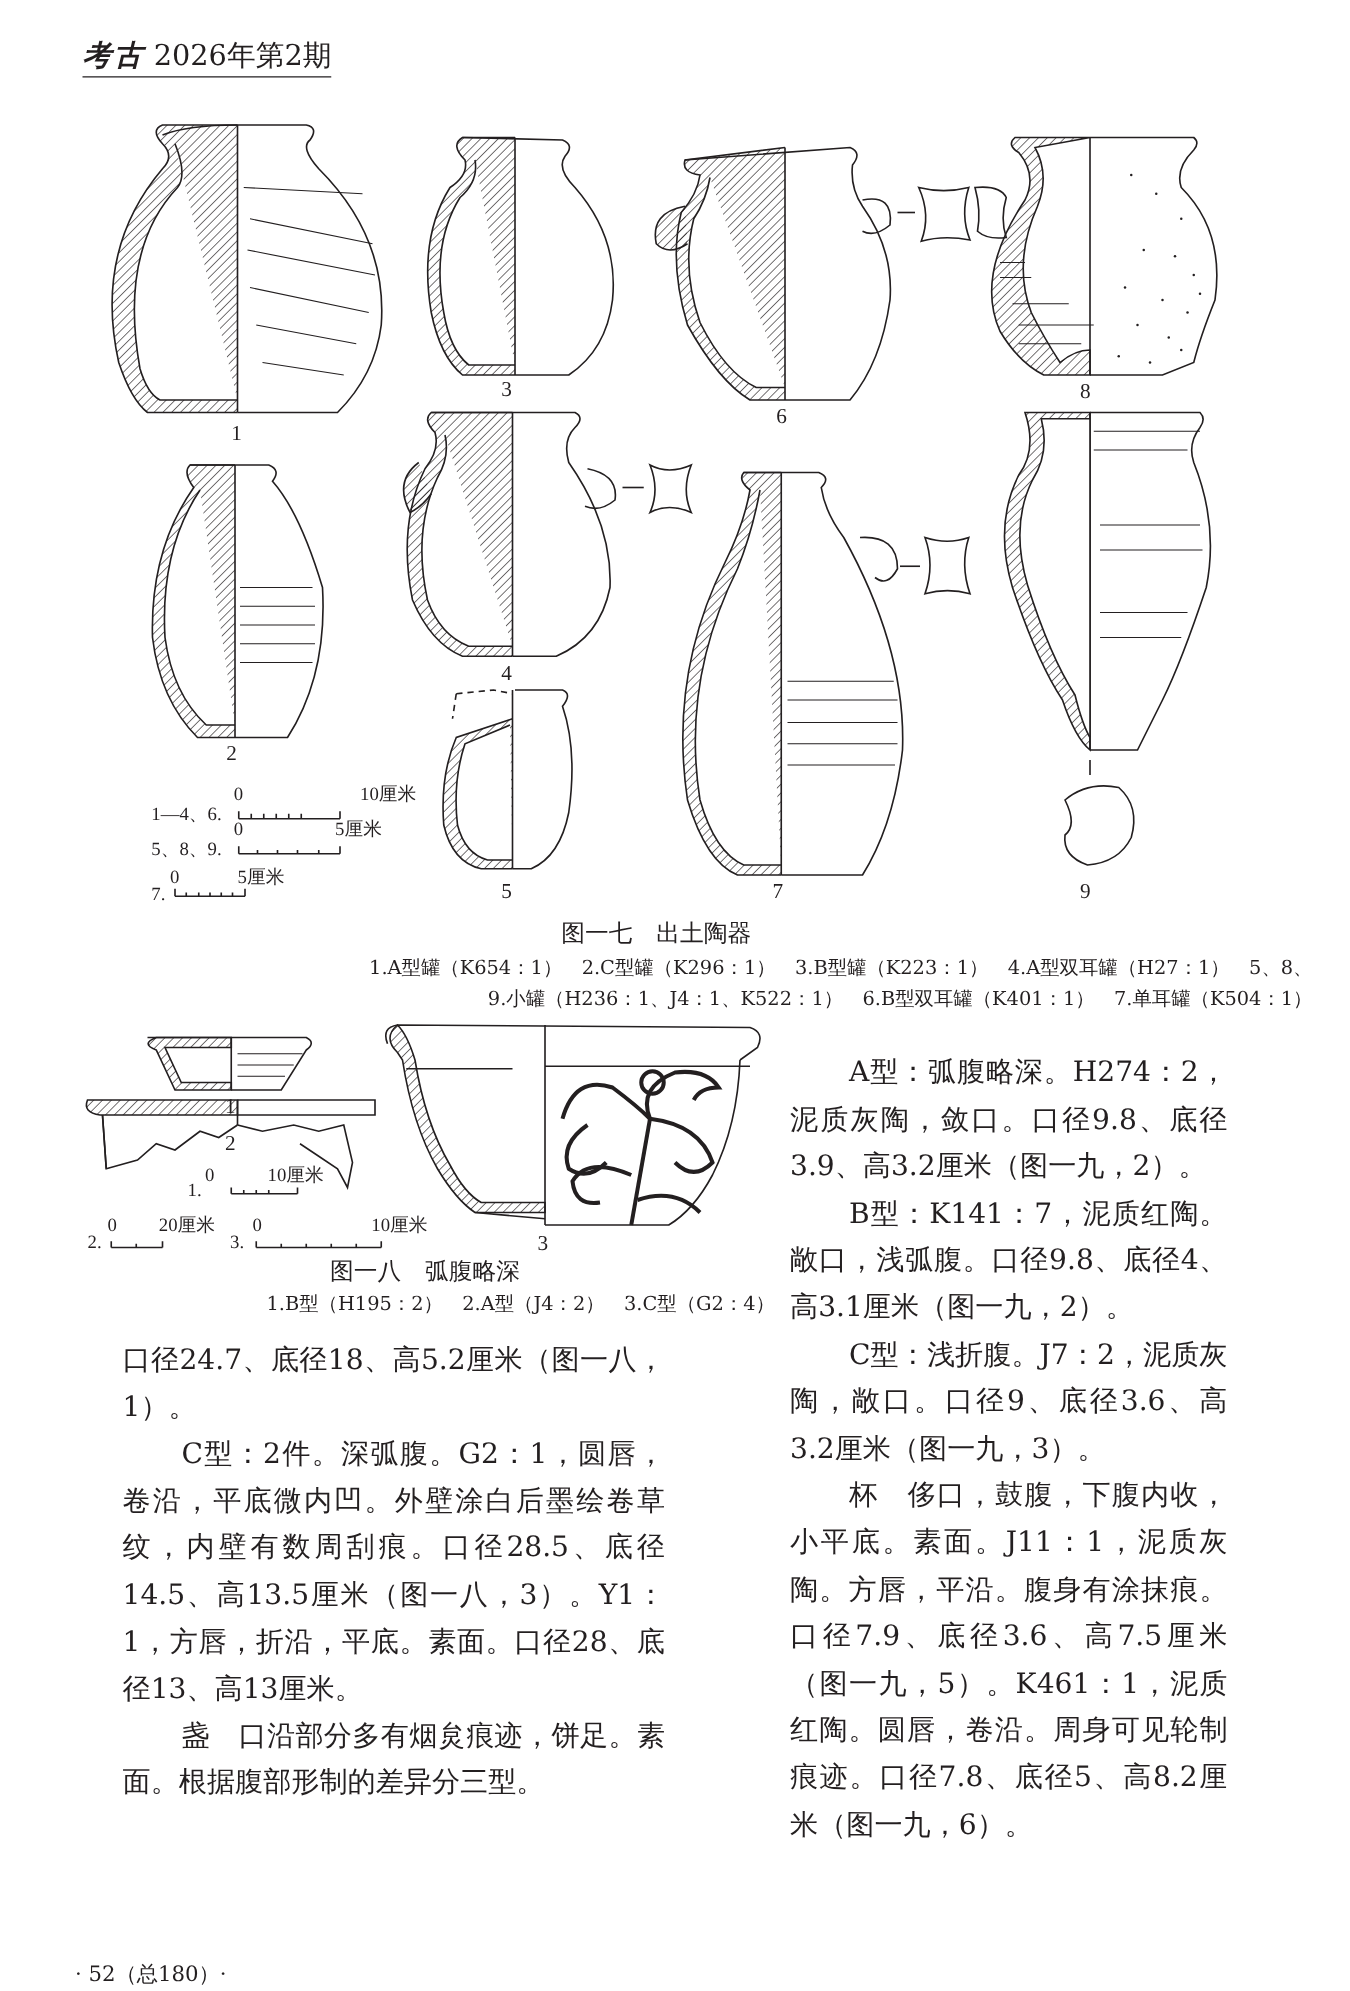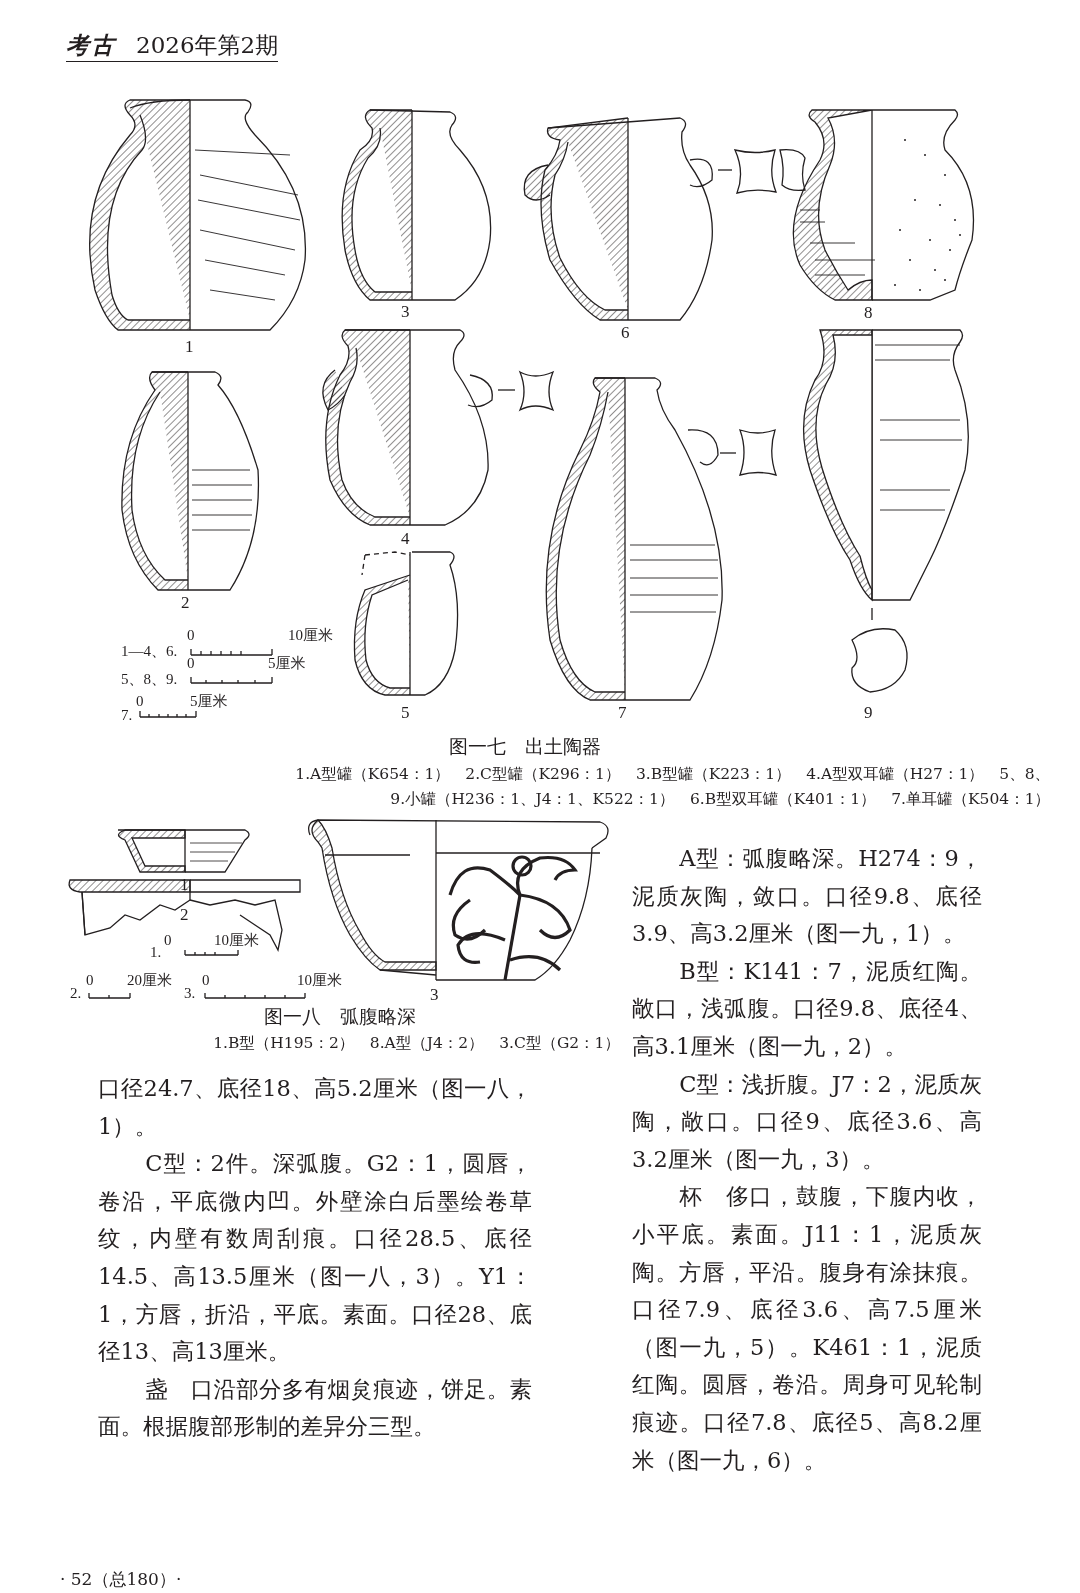--- a/index.html
+++ b/index.html
@@ -7,7 +7,7 @@
          font-family: "DejaVu Serif", "Liberation Serif", serif; color:#231f20; }
   .header { position:absolute; left:66px; top:30px; font-size:23px; line-height:30px;
             border-bottom:1.5px solid #231f20; padding-bottom:1px; }
-  .header .logo { font-style:italic; font-weight:bold; letter-spacing:2px; margin-right:20px; }
+  .header .logo { font-style:italic; font-weight:bold; letter-spacing:2px; margin-right:7px; }
   svg.fig { position:absolute; left:0; top:0; }
   .fig-title { position:absolute; font-size:19px; text-align:center;font-family:Liberation Mono, monospace; }
   .fig-cap { position:absolute; font-size:15.5px; line-height:24px; text-align:right; white-space:nowrap; }

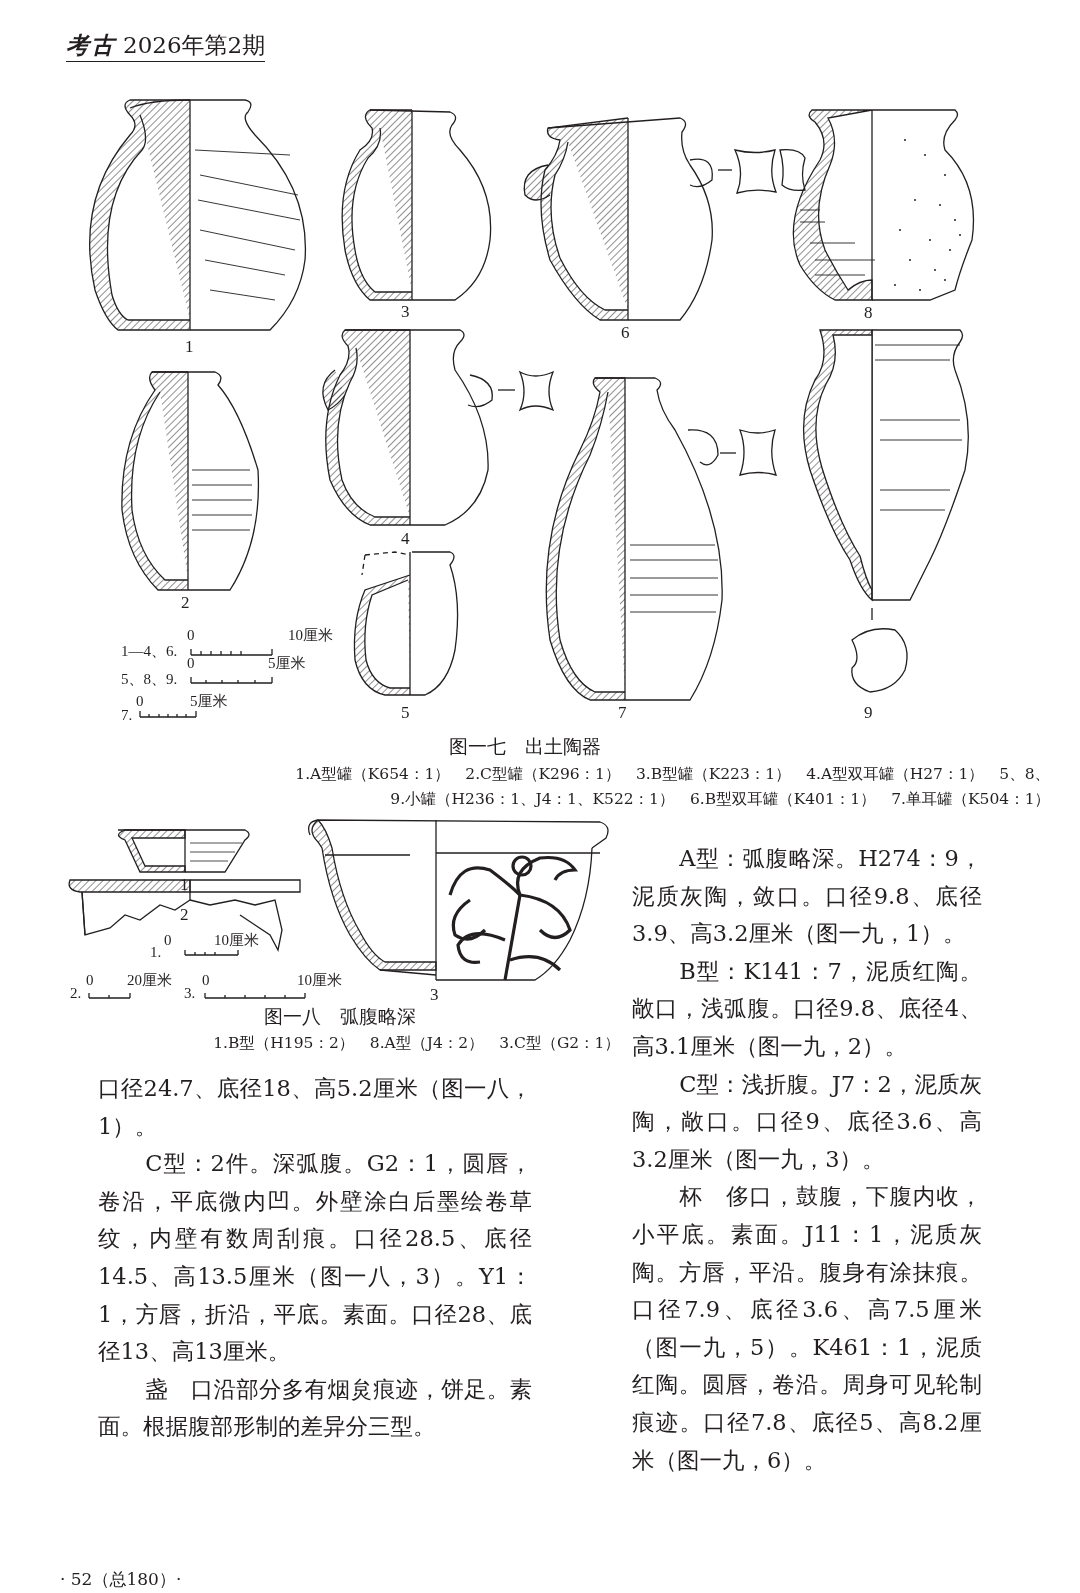--- a/index.html
+++ b/index.html
@@ -228,7 +228,7 @@
 </div>
 
 <div class="col" style="left:632px;top:840px;width:350px;">
-  <p class="ind">A型：弧腹略深。H274：9，泥质灰陶，敛口。口径9.8、底径3.9、高3.2厘米（图一九，1）。</p>
+  <p class="ind">A型：弧腹略深。H274：2，泥质灰陶，敛口。口径9.8、底径3.9、高3.2厘米（图一九，2）。</p>
   <p class="ind">B型：K141：7，泥质红陶。敞口，浅弧腹。口径9.8、底径4、高3.1厘米（图一九，2）。</p>
   <p class="ind">C型：浅折腹。J7：2，泥质灰陶，敞口。口径9、底径3.6、高3.2厘米（图一九，3）。</p>
   <p class="ind">杯　侈口，鼓腹，下腹内收，小平底。素面。J11：1，泥质灰陶。方唇，平沿。腹身有涂抹痕。口径7.9、底径3.6、高7.5厘米（图一九，5）。K461：1，泥质红陶。圆唇，卷沿。周身可见轮制痕迹。口径7.8、底径5、高8.2厘米（图一九，6）。</p>

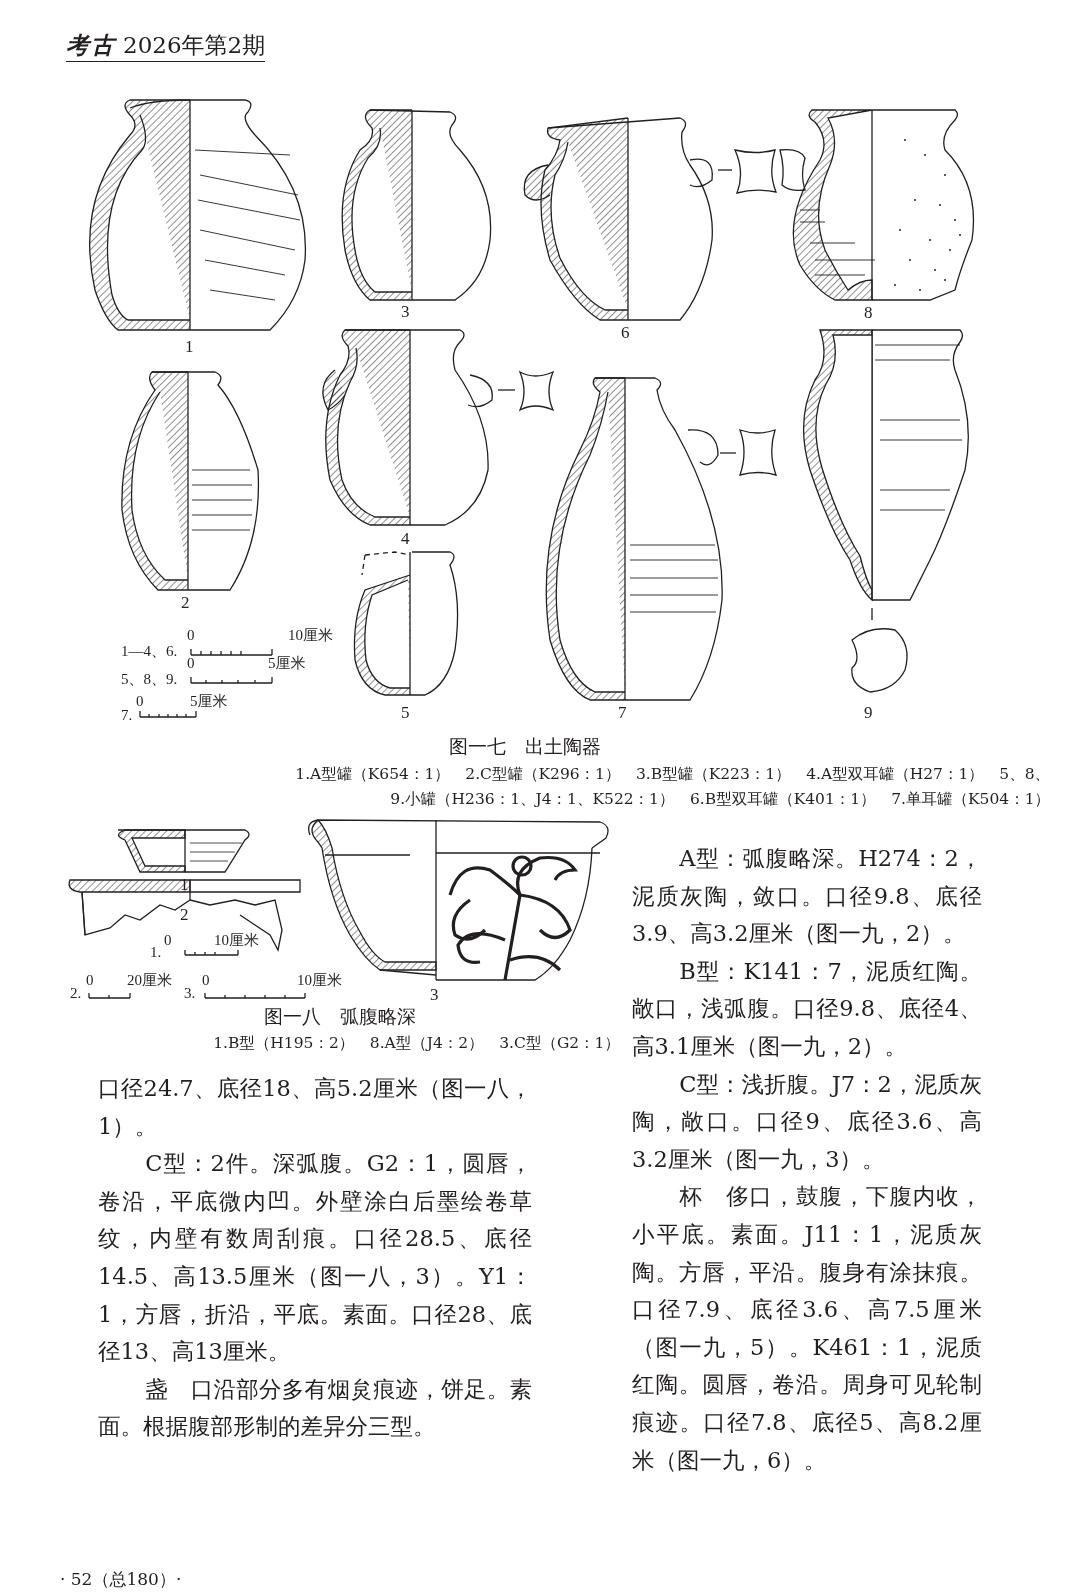--- a/index.html
+++ b/index.html
@@ -219,7 +219,7 @@
 <div class="fig-cap" style="left:0;width:1050px;top:787px;">9.小罐（H236：1、J4：1、K522：1）　6.B型双耳罐（K401：1）　7.单耳罐（K504：1）</div>
 
 <div class="fig-title" style="left:60px;width:560px;top:1004px;">图一八　弧腹略深</div>
-<div class="fig-cap" style="left:60px;width:560px;top:1031px;">1.B型（H195：2）　8.A型（J4：2）　3.C型（G2：1）</div>
+<div class="fig-cap" style="left:60px;width:560px;top:1031px;">1.B型（H195：2）　2.A型（J4：2）　3.C型（G2：4）</div>
 
 <div class="col" style="left:62px;top:1070px;width:434px;margin-left:36px;">
   <p>口径24.7、底径18、高5.2厘米（图一八，1）。</p>

